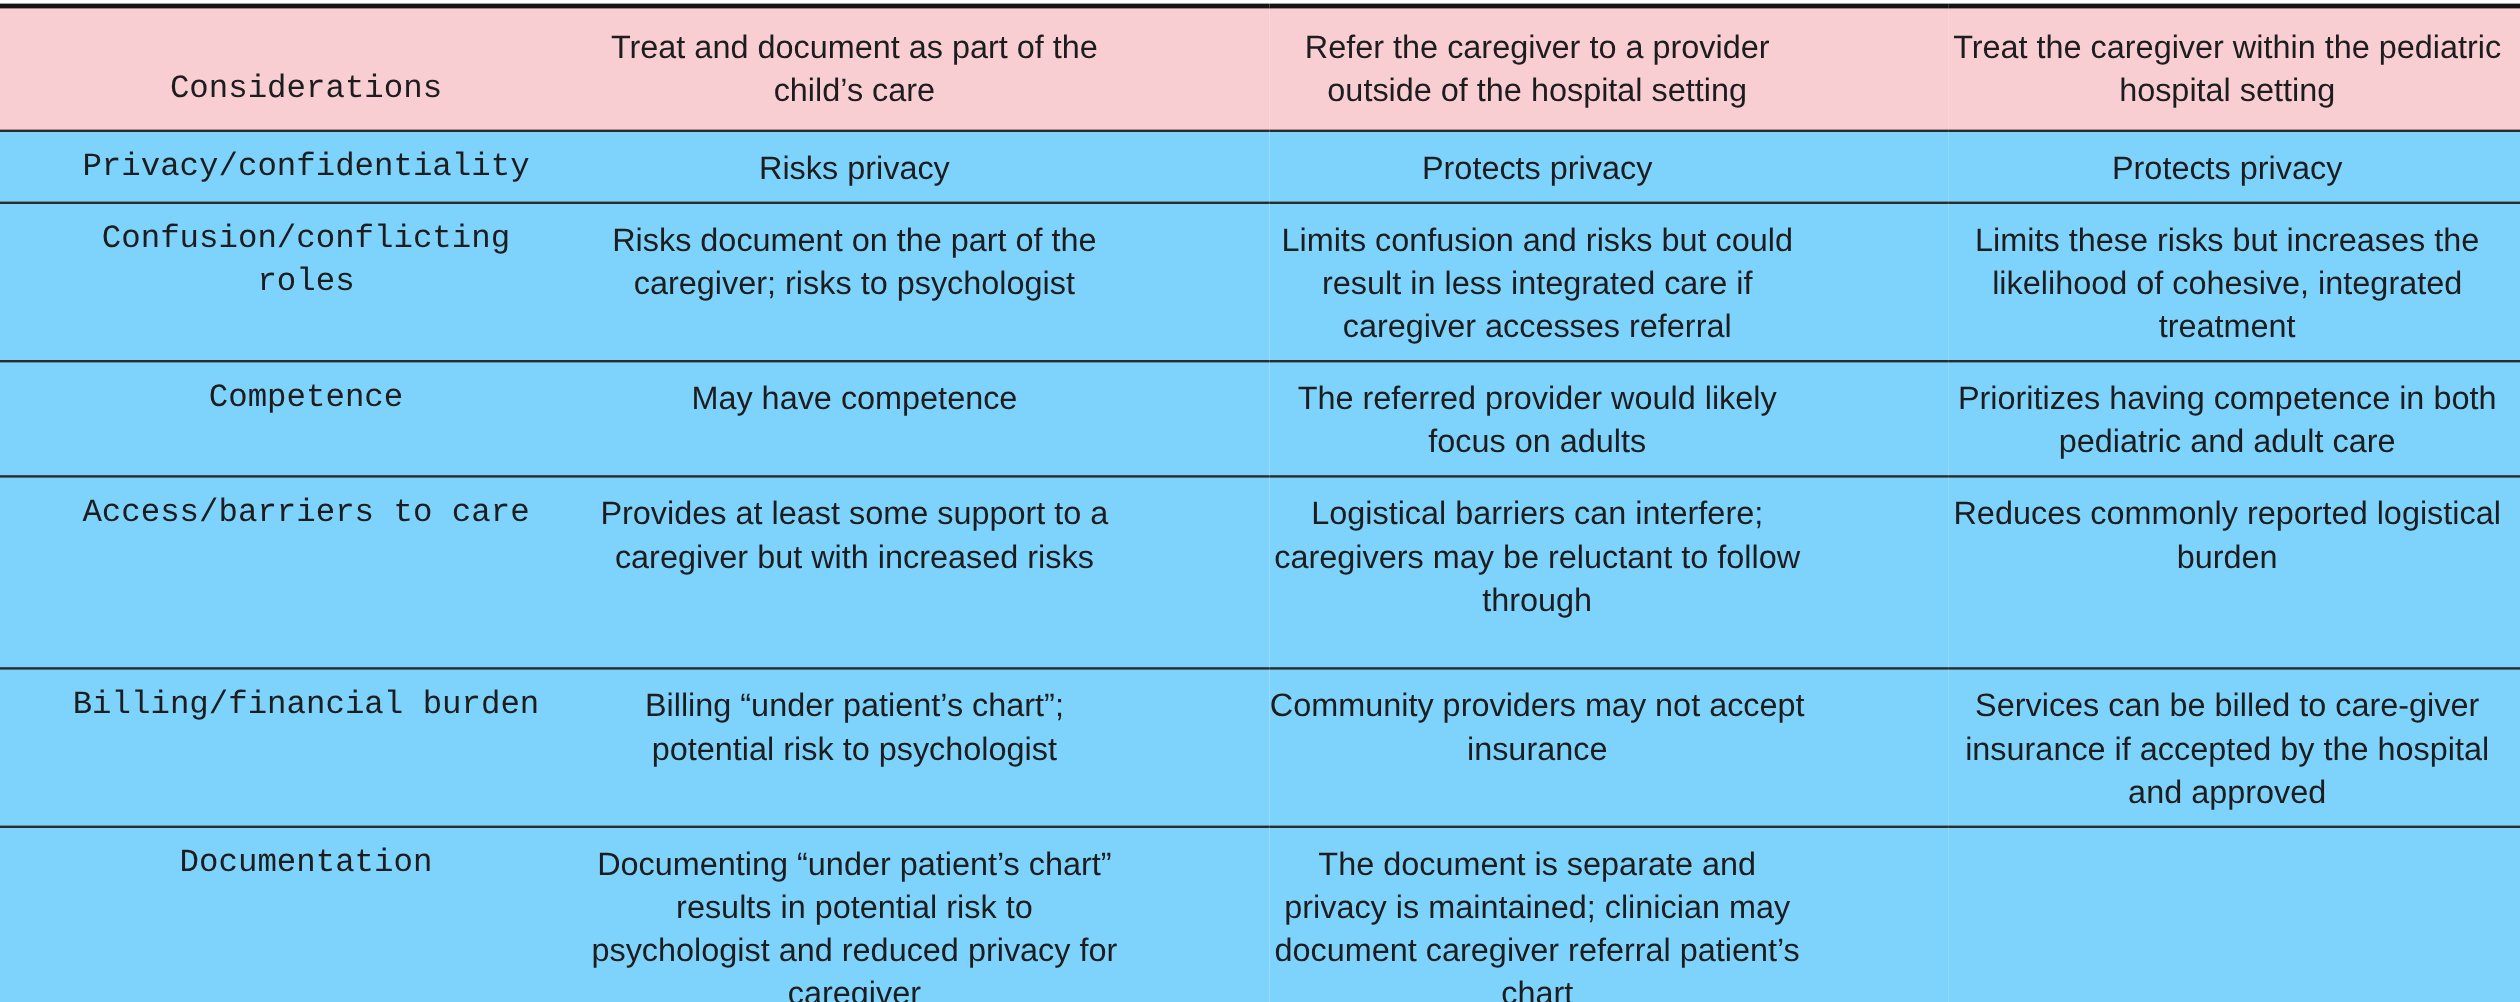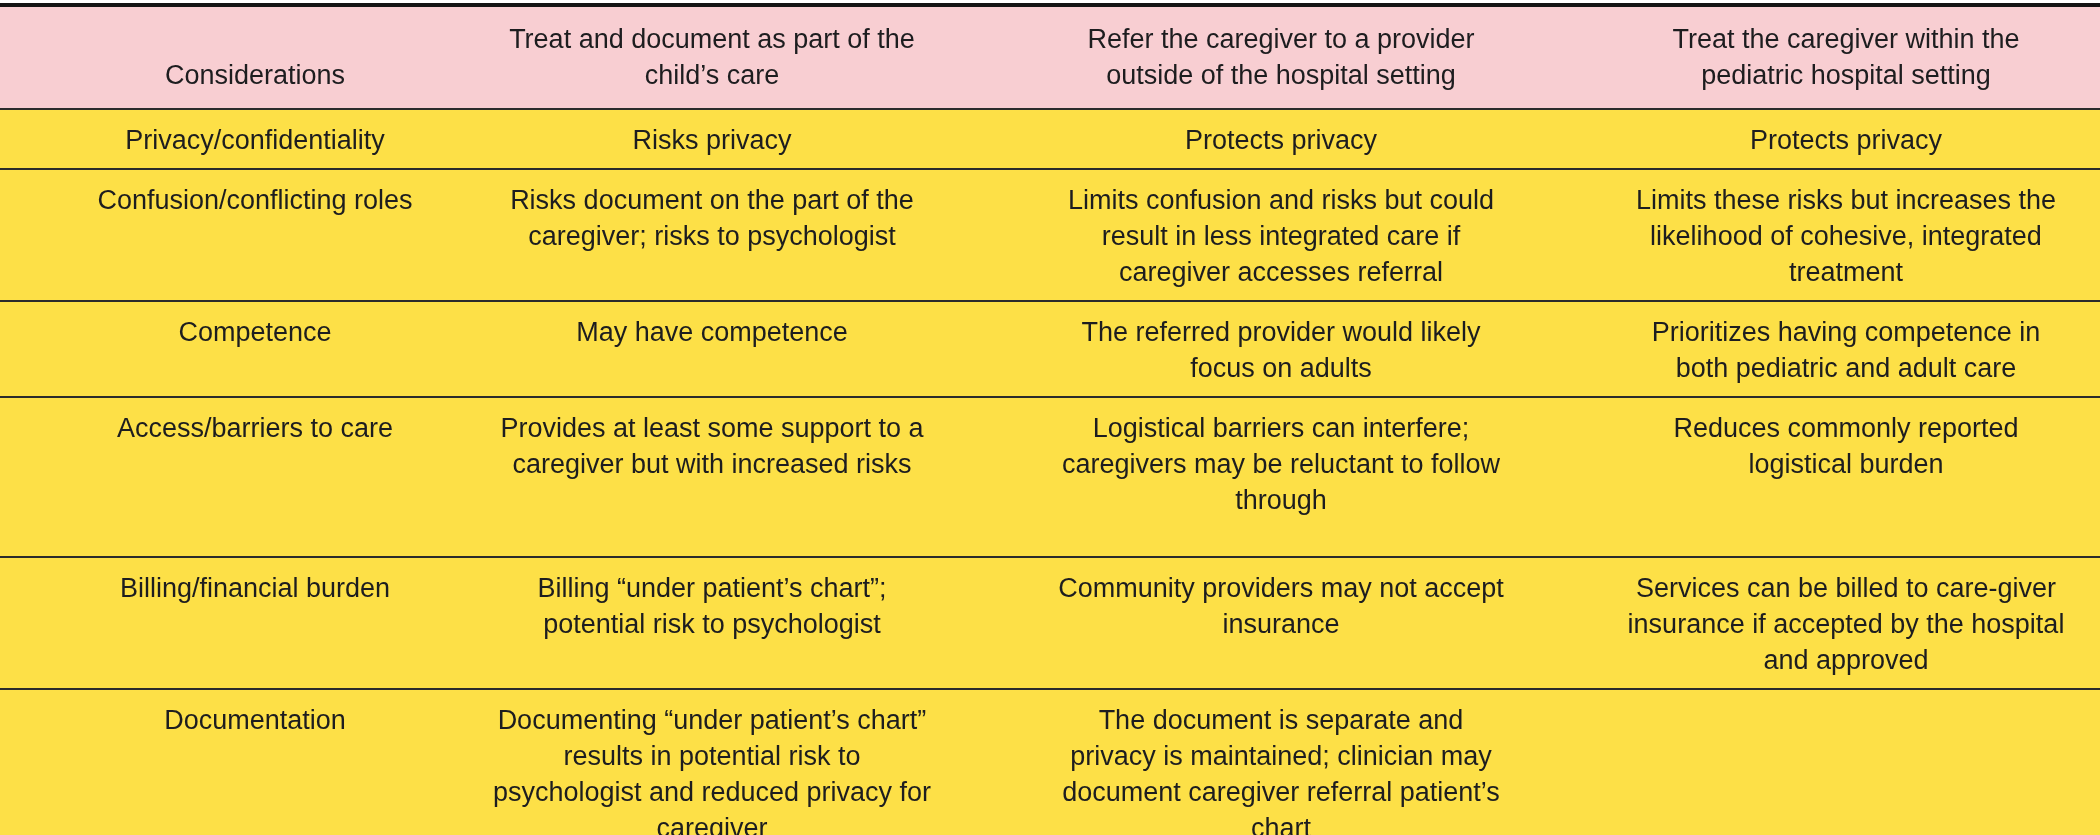--- a/index.html
+++ b/index.html
@@ -59,7 +59,7 @@
   .colA { padding-left: 50px; padding-right: 30px; }
   .colB { padding-right: 124px; }
   .colC { padding-right: 120px; }
-  .colD { padding-right: 32px; }
+  .colD { padding-right: 12px; }
 
   tr.hrow  { height: 104px; }
   tr.row1  { height: 56px;  }

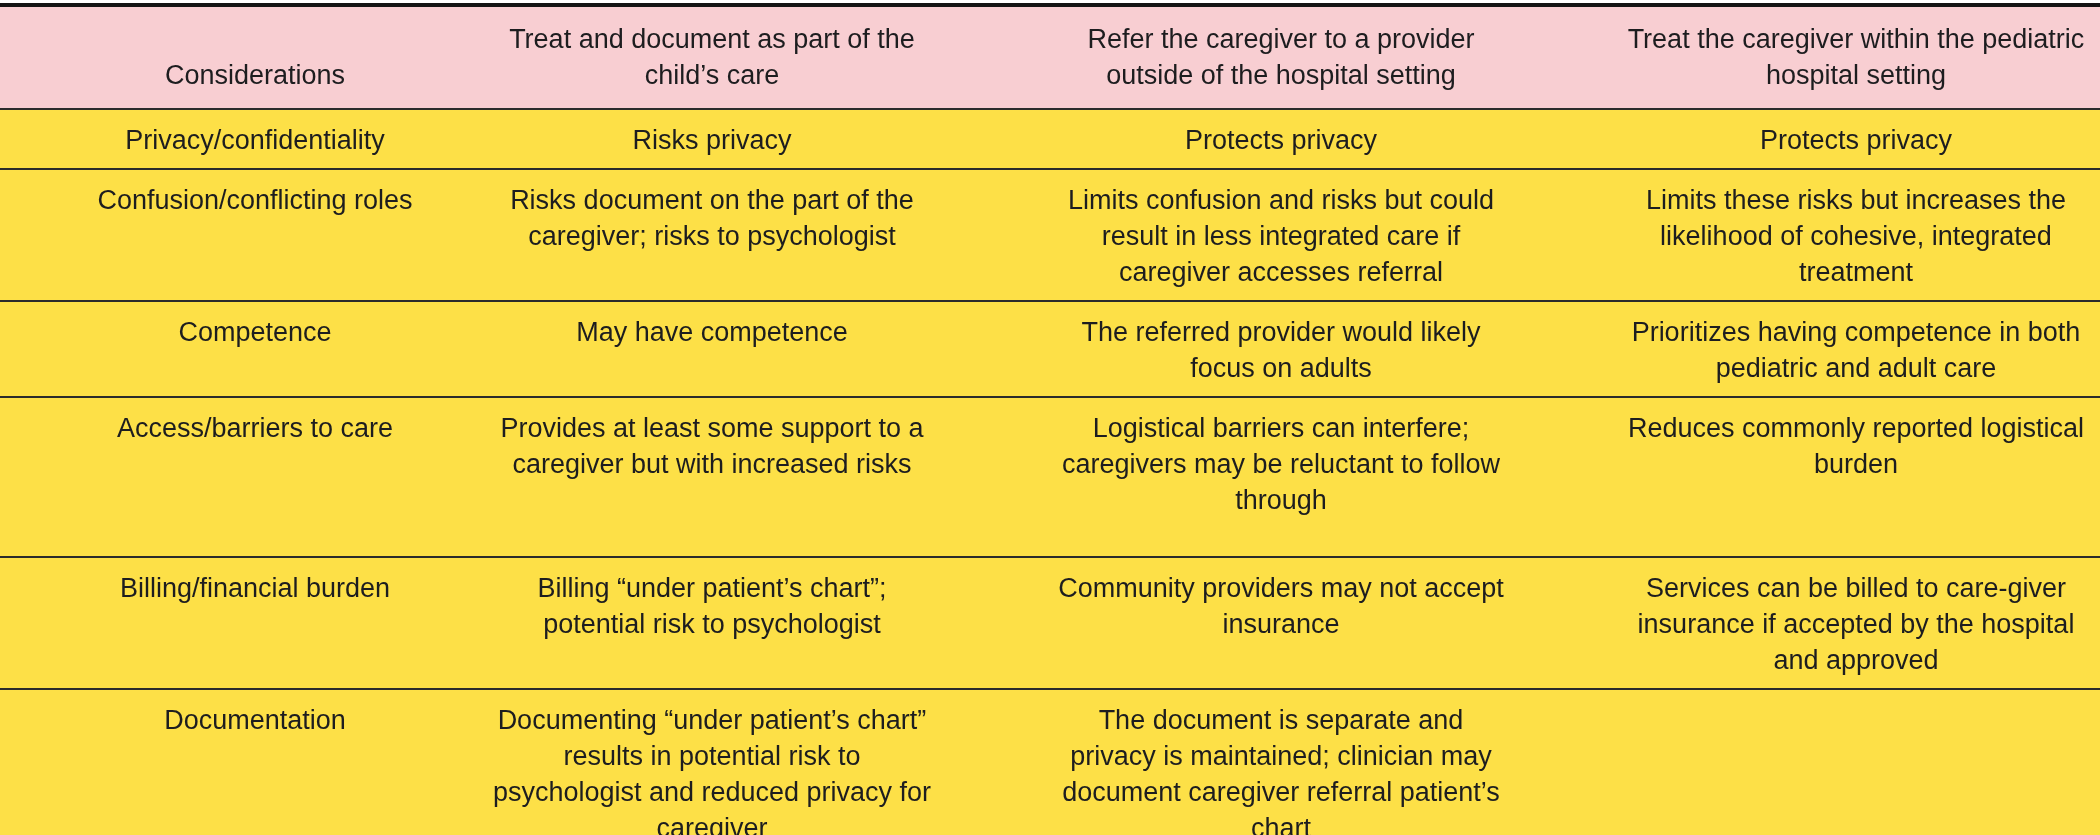--- a/index.html
+++ b/index.html
@@ -56,7 +56,7 @@
   tbody tr { border-bottom: 2px solid #2b2b2b; }
   tbody tr:last-child { border-bottom: none; }
 
-  .colA { padding-left: 50px; padding-right: 30px; }
+  .colA { padding-left: 50px; padding-right: 30px; font-family: Liberation Mono, monospace; }
   .colB { padding-right: 124px; }
   .colC { padding-right: 120px; }
   .colD { padding-right: 12px; }

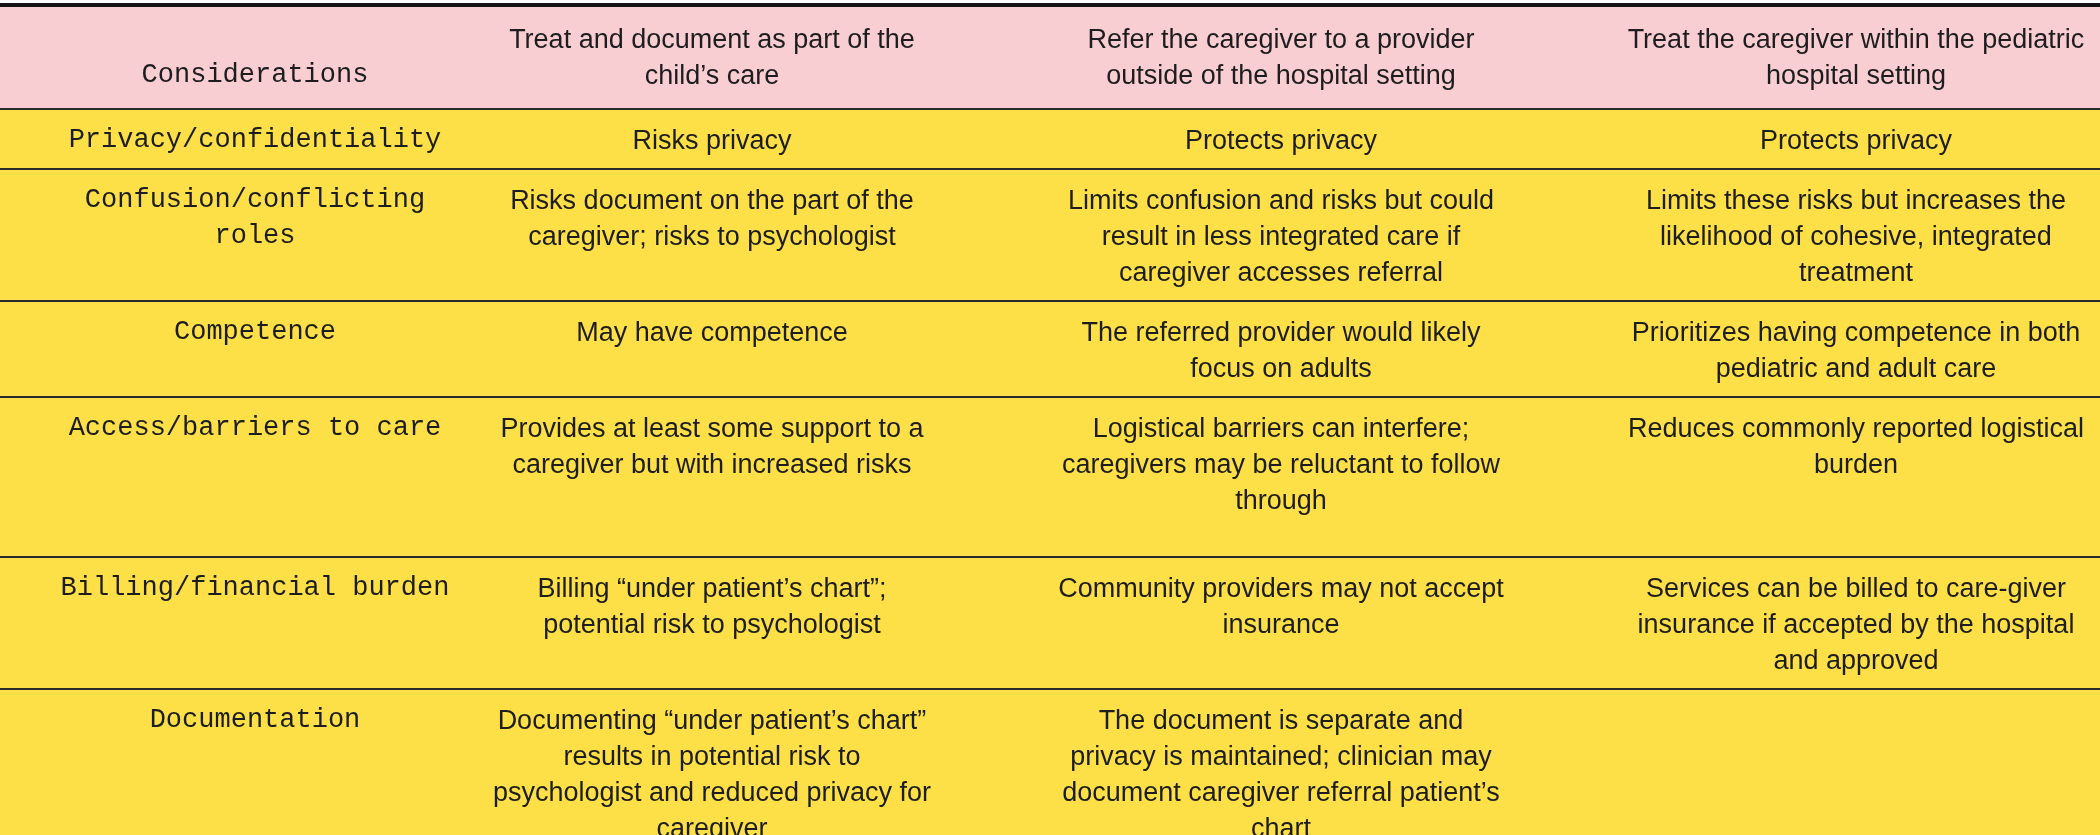--- a/index.html
+++ b/index.html
@@ -34,7 +34,7 @@
   col.c4 { width: 476px; }
 
   thead tr { background: #f8ced2; }
-  tbody tr { background: #fde047; margin-top: 24px; }
+  tbody tr { background: #7dd3fc; margin-top: 24px; }
 
   th, td {
     font-weight: 400;

